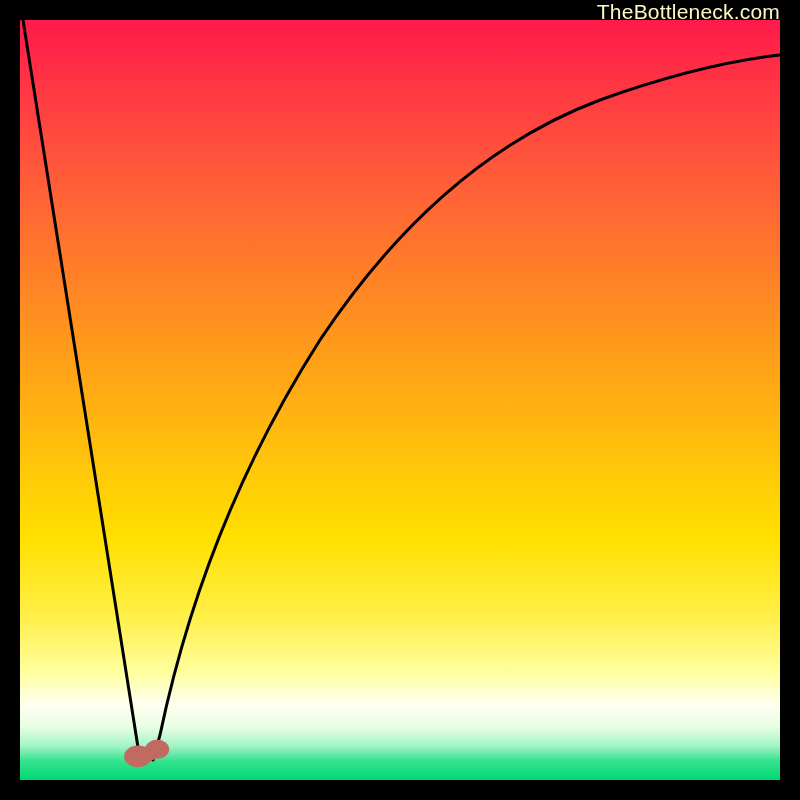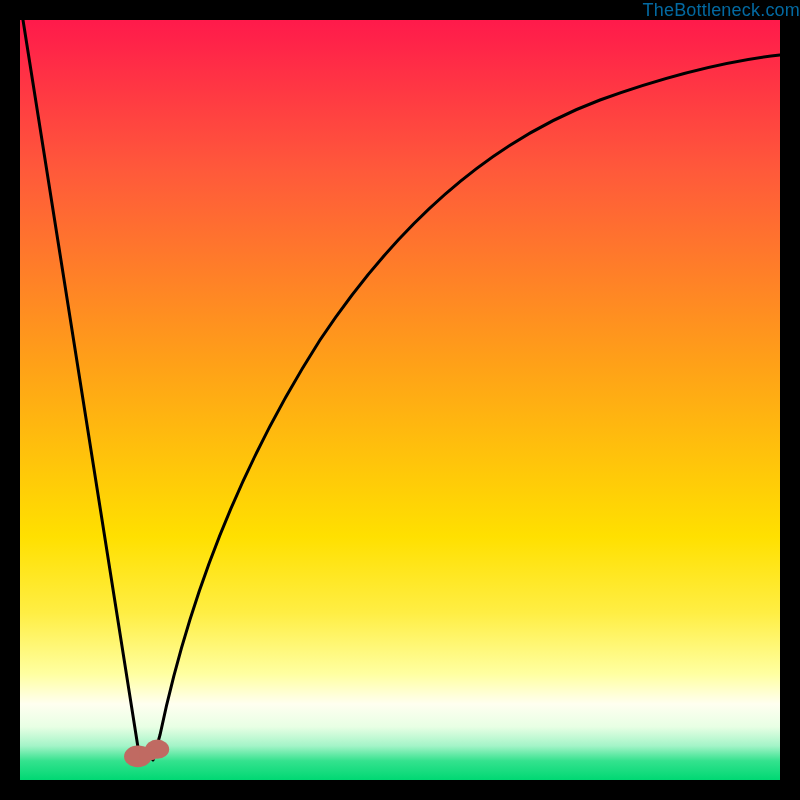--- a/index.html
+++ b/index.html
@@ -28,10 +28,10 @@
   .attrib {
     position: absolute;
     top: 0;
-    right: 0;
+    right: 20px;
     font-family: Arial, Helvetica, sans-serif;
-    font-size: 18px;
-    color: #0369a1;
+    font-size: 21px;
+    color: #fef9c3;
     letter-spacing: 0.2px;
     user-select: none;
   }

